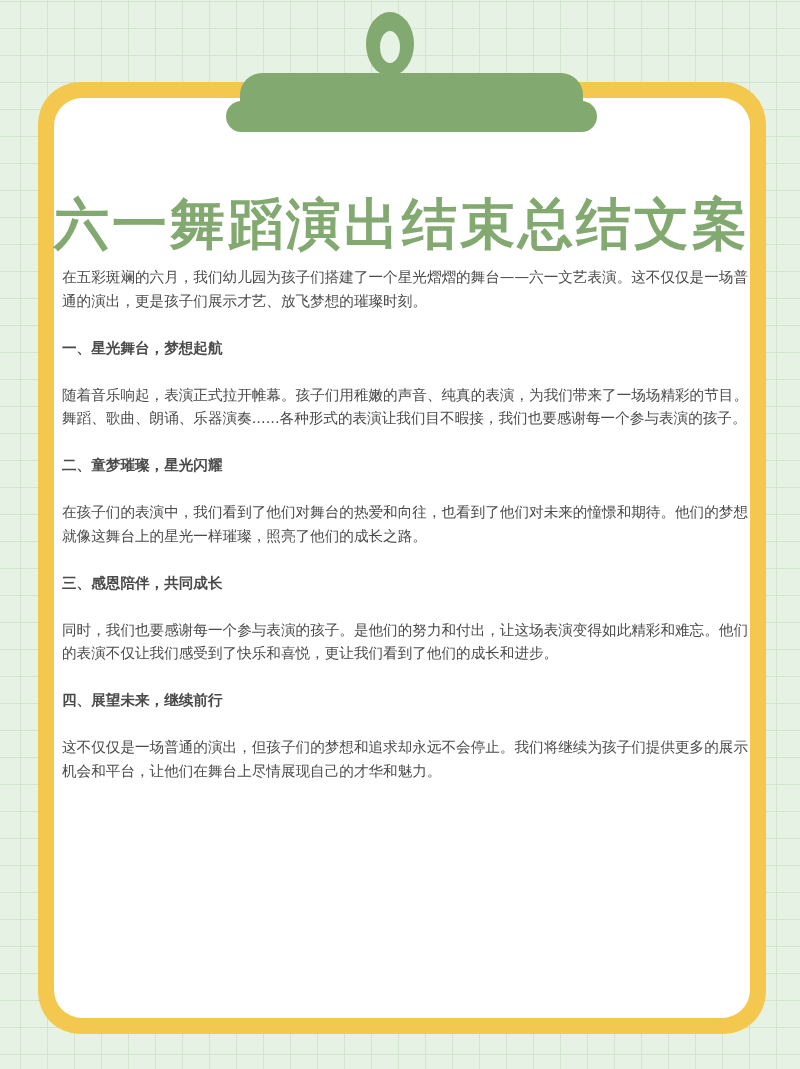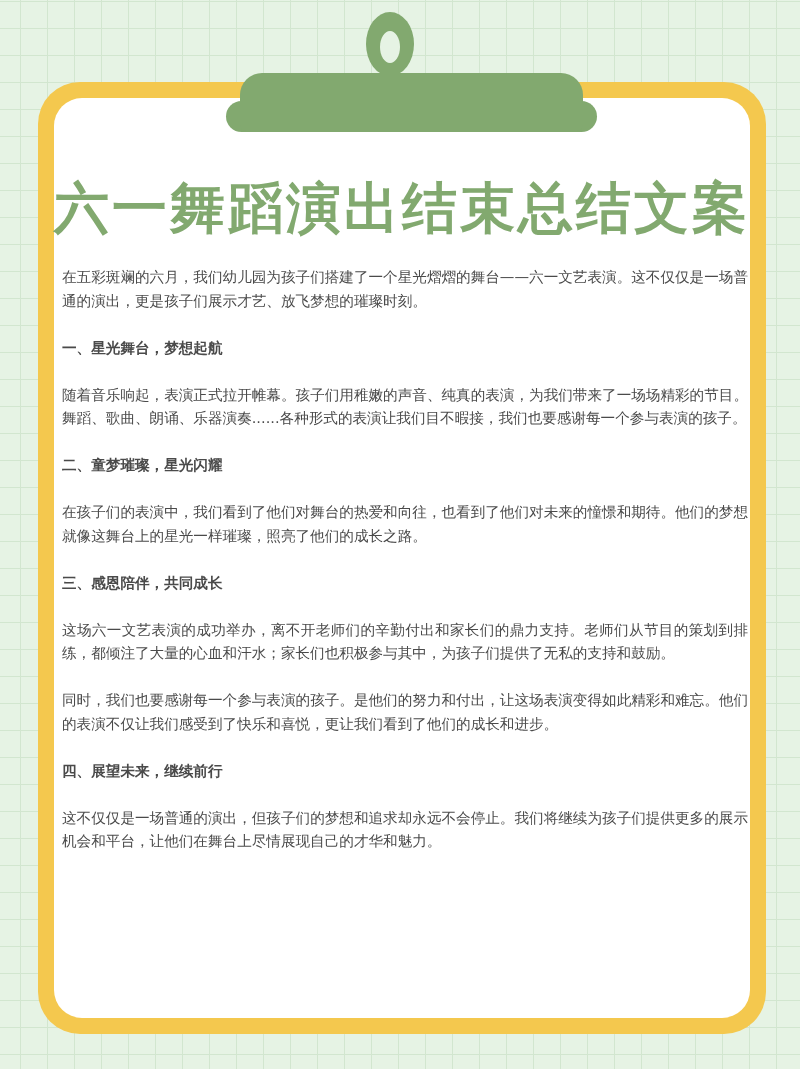--- a/index.html
+++ b/index.html
@@ -73,7 +73,7 @@
   .title {
     position: absolute;
     left: 54px;
-    top: 172px;
+    top: 188px;
     width: 696px;
     text-align: center;
     color: #82a96f;

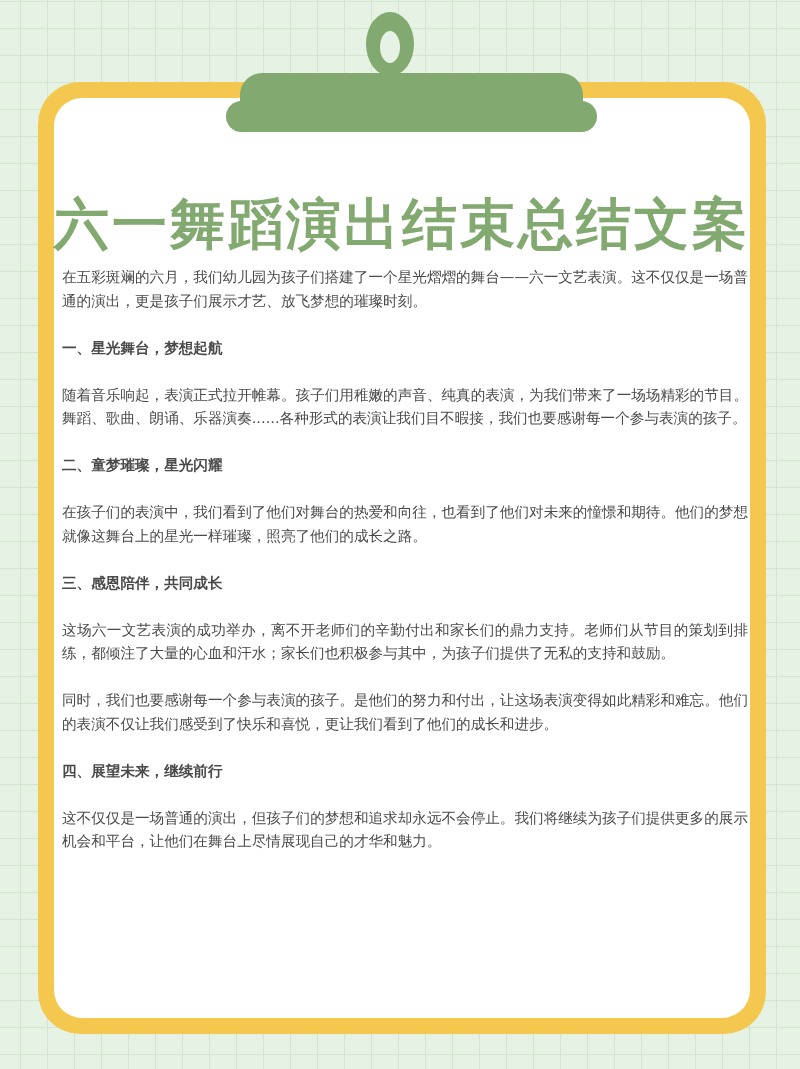--- a/index.html
+++ b/index.html
@@ -122,7 +122,6 @@
   <p class="heading">二、童梦璀璨，星光闪耀</p>
   <p>在孩子们的表演中，我们看到了他们对舞台的热爱和向往，也看到了他们对未来的憧憬和期待。他们的梦想就像这舞台上的星光一样璀璨，照亮了他们的成长之路。</p>
   <p class="heading">三、感恩陪伴，共同成长</p>
-  <p>这场六一文艺表演的成功举办，离不开老师们的辛勤付出和家长们的鼎力支持。老师们从节目的策划到排练，都倾注了大量的心血和汗水；家长们也积极参与其中，为孩子们提供了无私的支持和鼓励。</p>
   <p>同时，我们也要感谢每一个参与表演的孩子。是他们的努力和付出，让这场表演变得如此精彩和难忘。他们的表演不仅让我们感受到了快乐和喜悦，更让我们看到了他们的成长和进步。</p>
   <p class="heading">四、展望未来，继续前行</p>
   <p>这不仅仅是一场普通的演出，但孩子们的梦想和追求却永远不会停止。我们将继续为孩子们提供更多的展示机会和平台，让他们在舞台上尽情展现自己的才华和魅力。</p>

